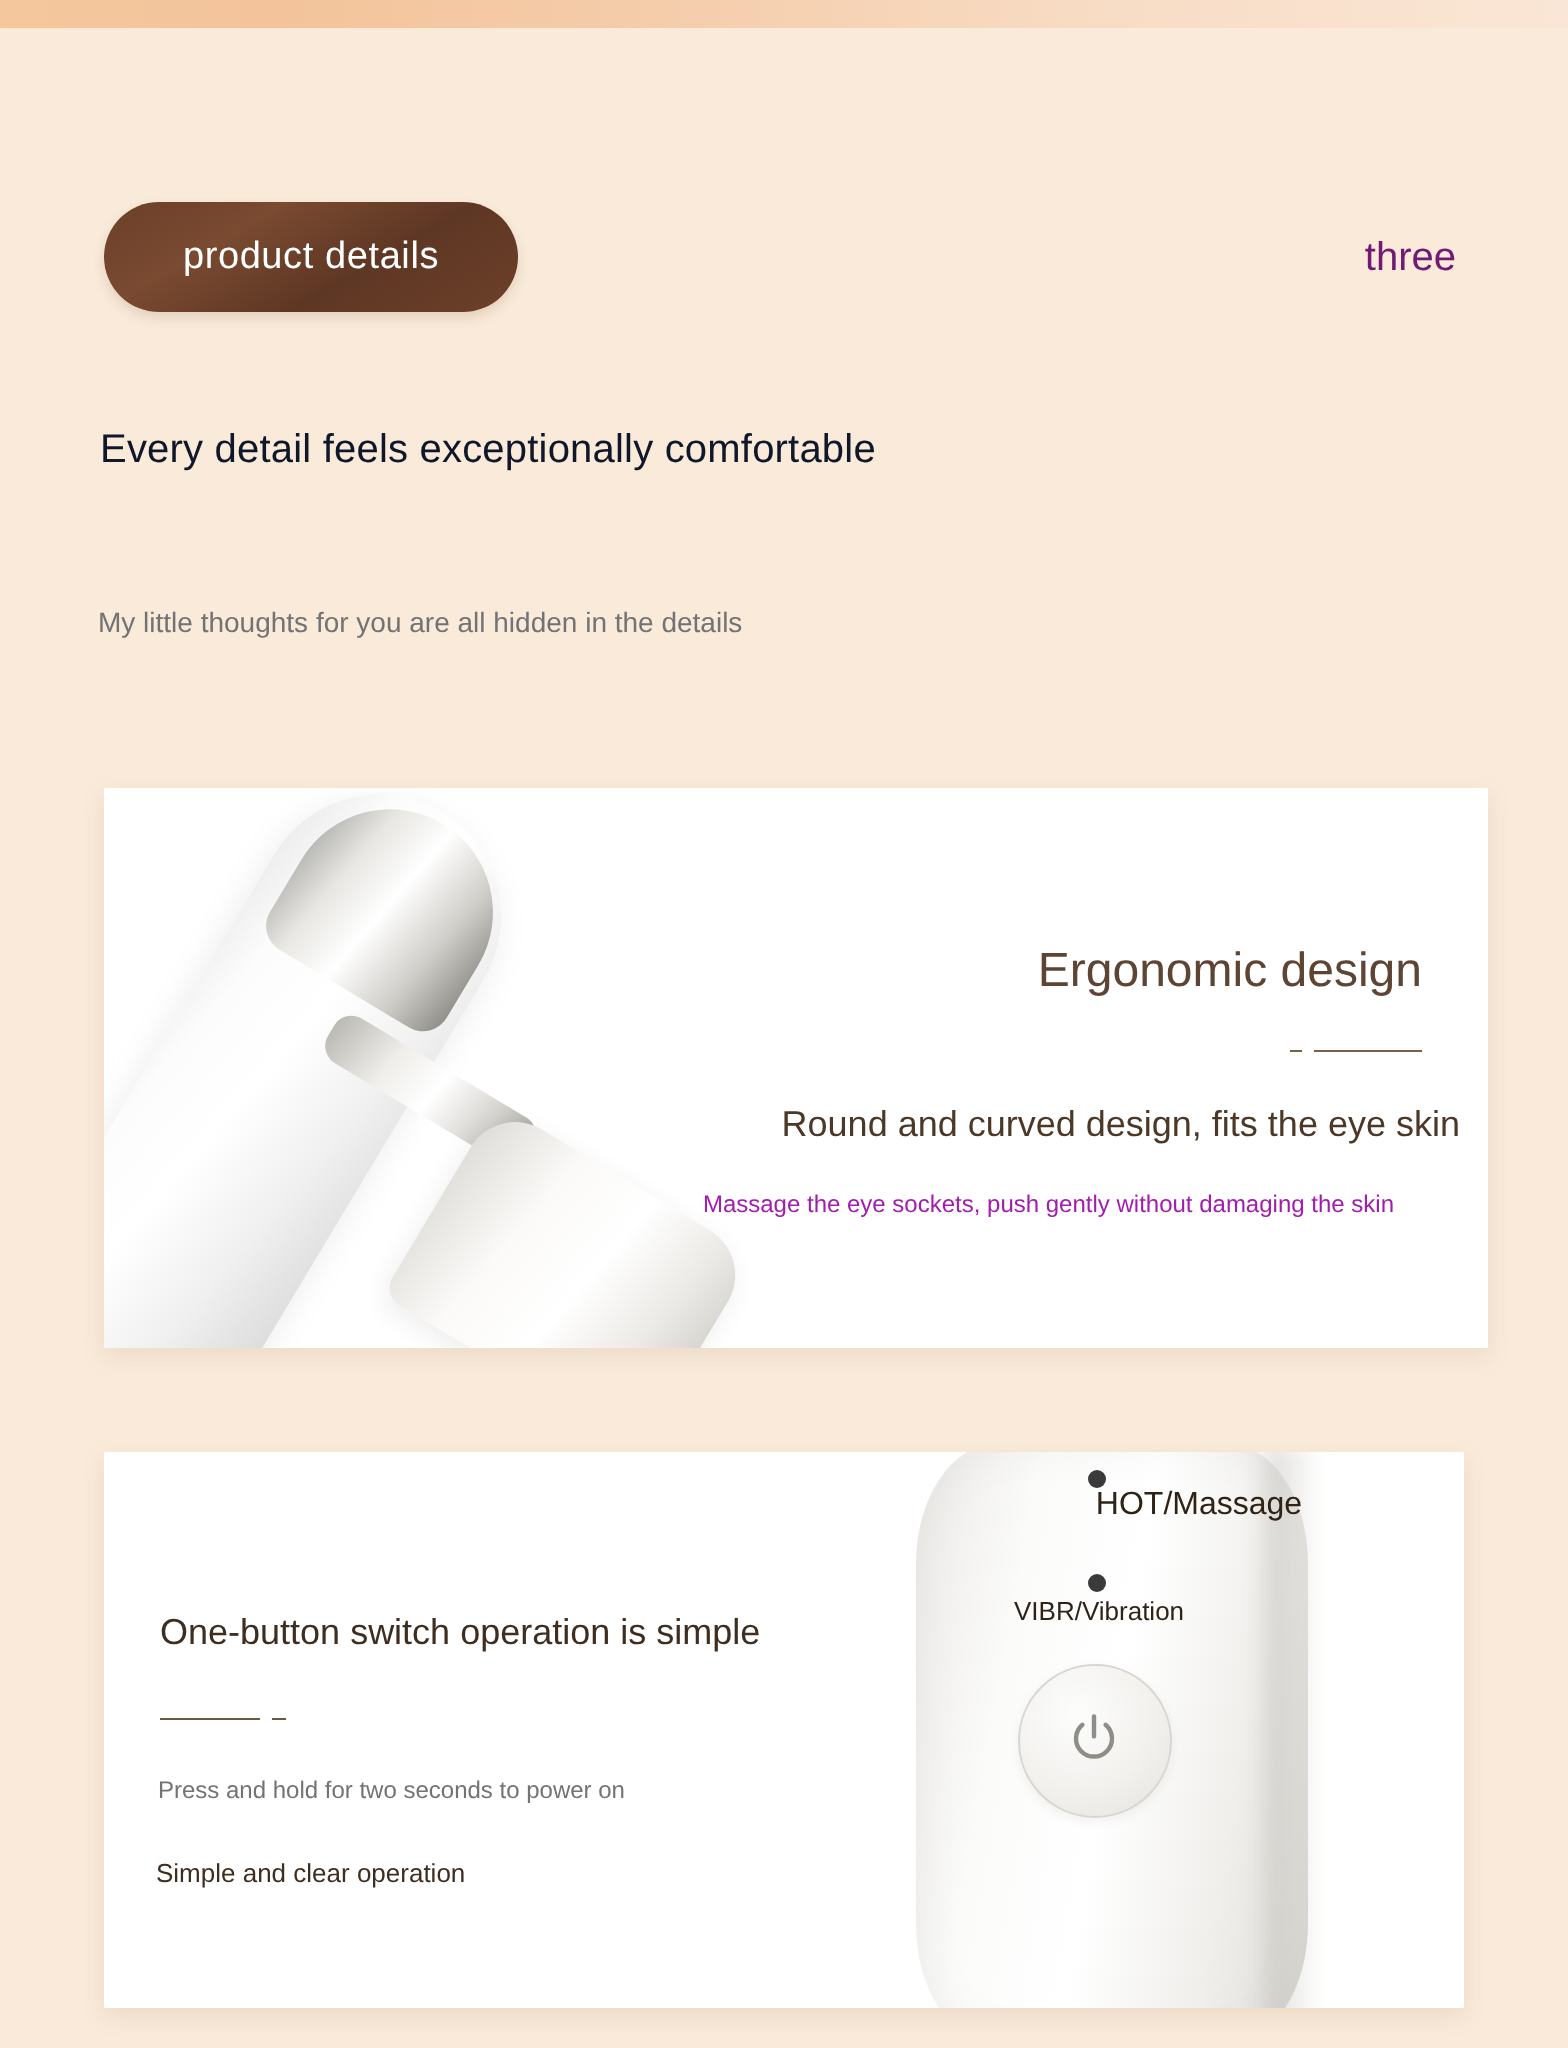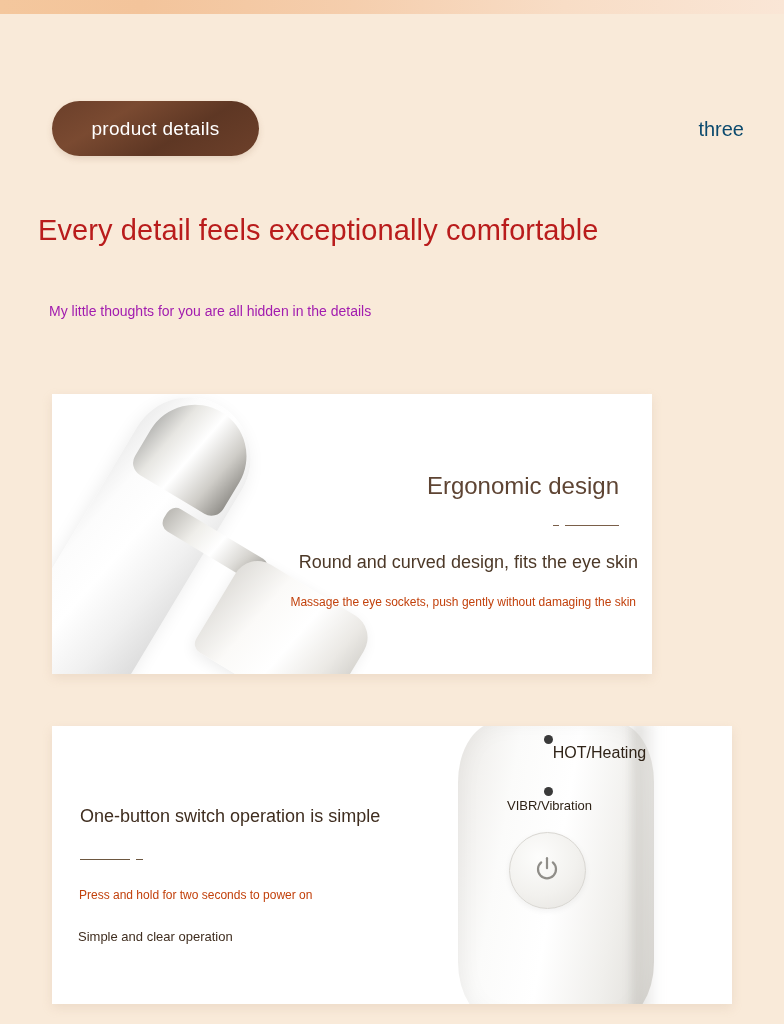--- a/index.html
+++ b/index.html
@@ -63,10 +63,10 @@
   }
   .section-index {
     position: absolute;
-    right: 40px;
+    right: 56px;
     top: 104px;
     font-size: 20px;
-    color: #0c4a6e;
+    color: #701a75;
     font-family: "Liberation Sans", sans-serif;
   }
 

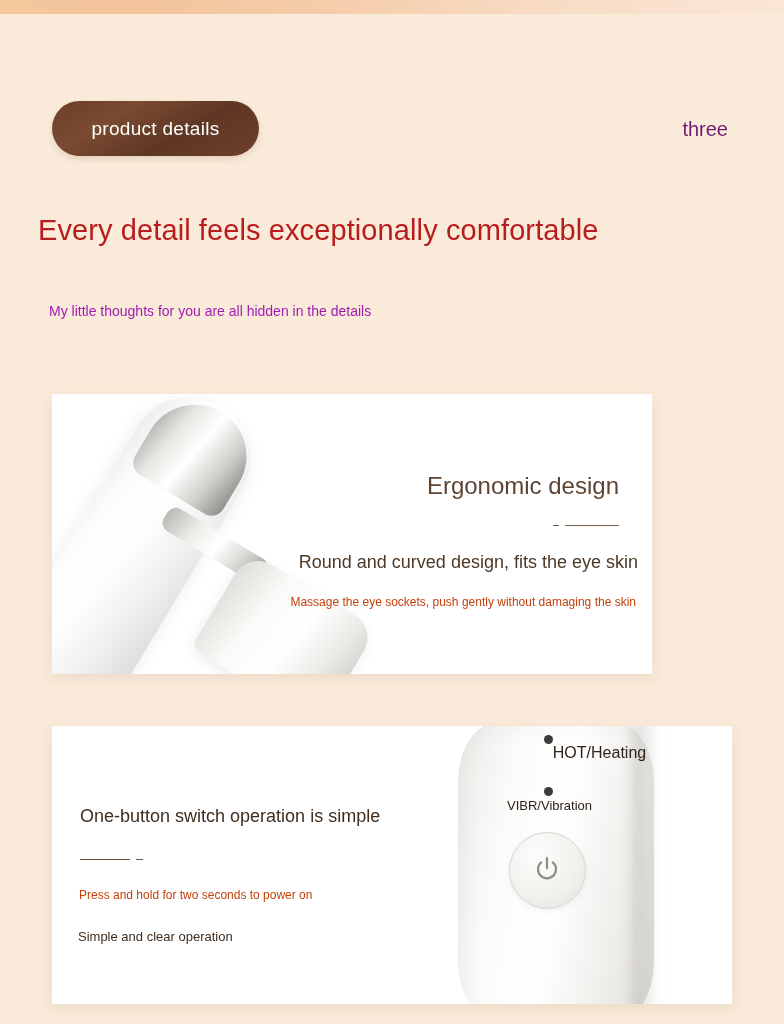--- a/index.html
+++ b/index.html
@@ -72,10 +72,10 @@
 
   .headline {
     position: absolute;
-    left: 38px;
+    left: 50px;
     top: 200px;
-    font-size: 29px;
-    color: #b91c1c;
+    font-size: 20px;
+    color: #0f172a;
     letter-spacing: 0.1px;
     white-space: nowrap;
   }

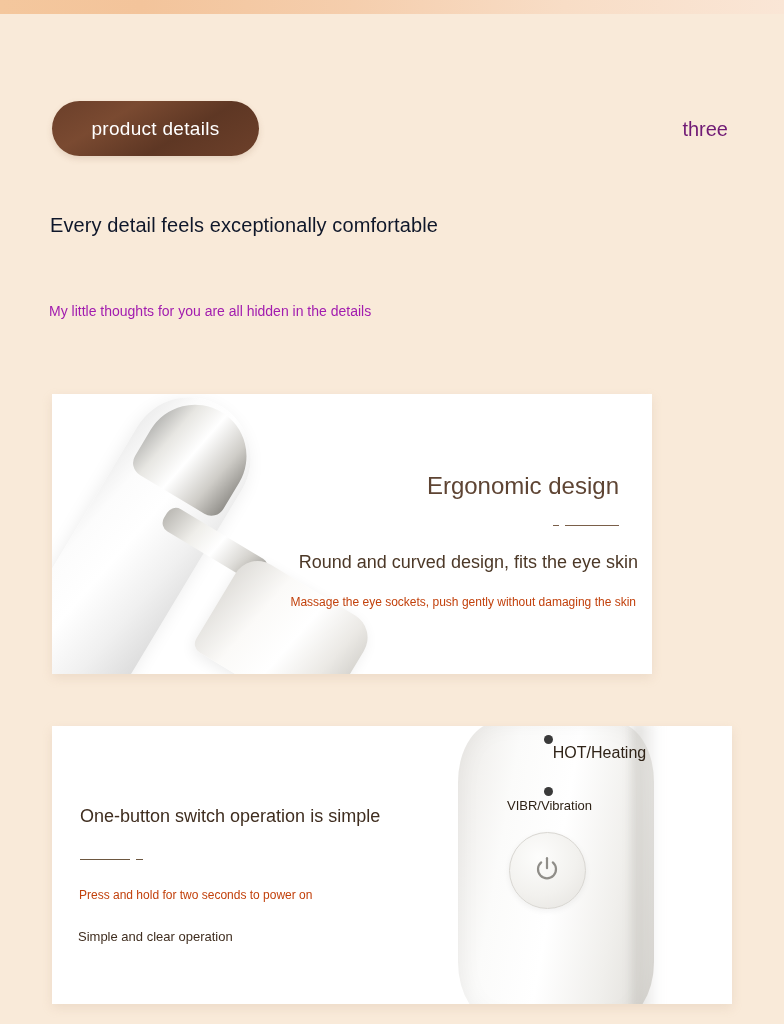--- a/index.html
+++ b/index.html
@@ -84,7 +84,7 @@
     left: 49px;
     top: 289px;
     font-size: 14px;
-    color: #a21caf;
+    color: #737373;
     white-space: nowrap;
   }
 

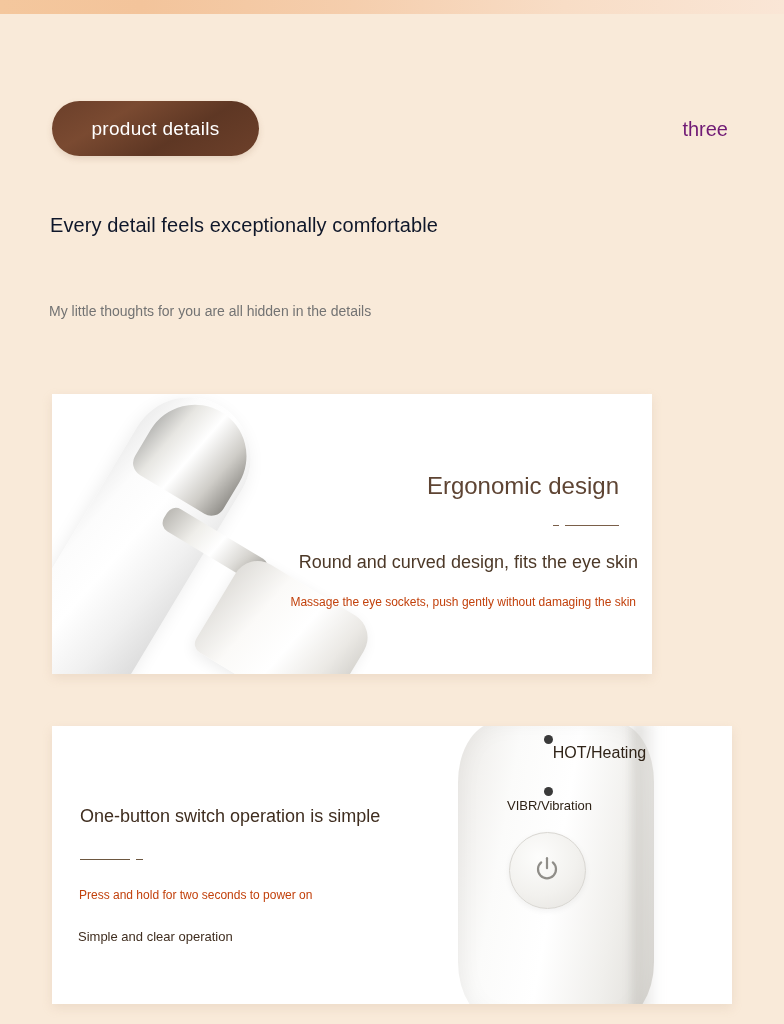--- a/index.html
+++ b/index.html
@@ -98,7 +98,7 @@
   .card-one {
     left: 52px;
     top: 380px;
-    width: 600px;
+    width: 692px;
     height: 280px;
   }
   .card-two {

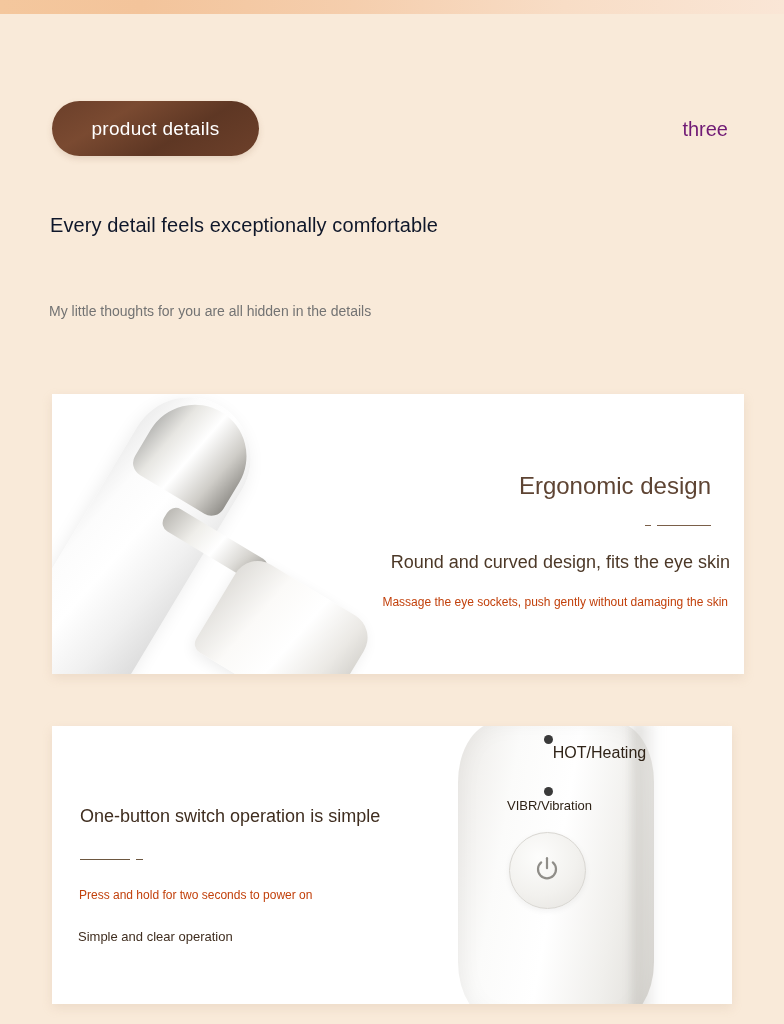--- a/index.html
+++ b/index.html
@@ -144,10 +144,10 @@
   }
   .c1-desc {
     position: absolute;
-    right: 16px;
+    right: 47px;
     top: 201px;
     font-size: 12px;
-    color: #c2410c;
+    color: #a21caf;
     white-space: nowrap;
   }
 

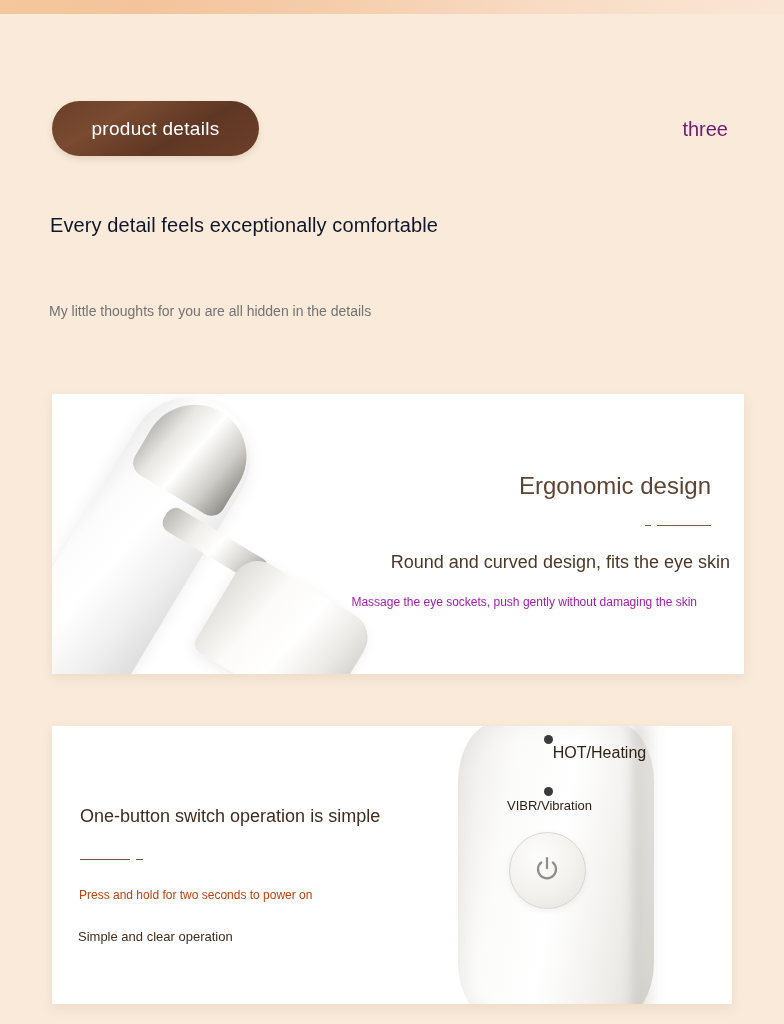--- a/index.html
+++ b/index.html
@@ -352,7 +352,7 @@
     <div class="dev2-shadow"></div>
 
     <div class="dot dot-hot"></div>
-    <div class="c2-hot">HOT/Heating</div>
+    <div class="c2-hot">HOT/Massage</div>
 
     <div class="dot dot-vibr"></div>
     <div class="c2-vibr">VIBR/Vibration</div>

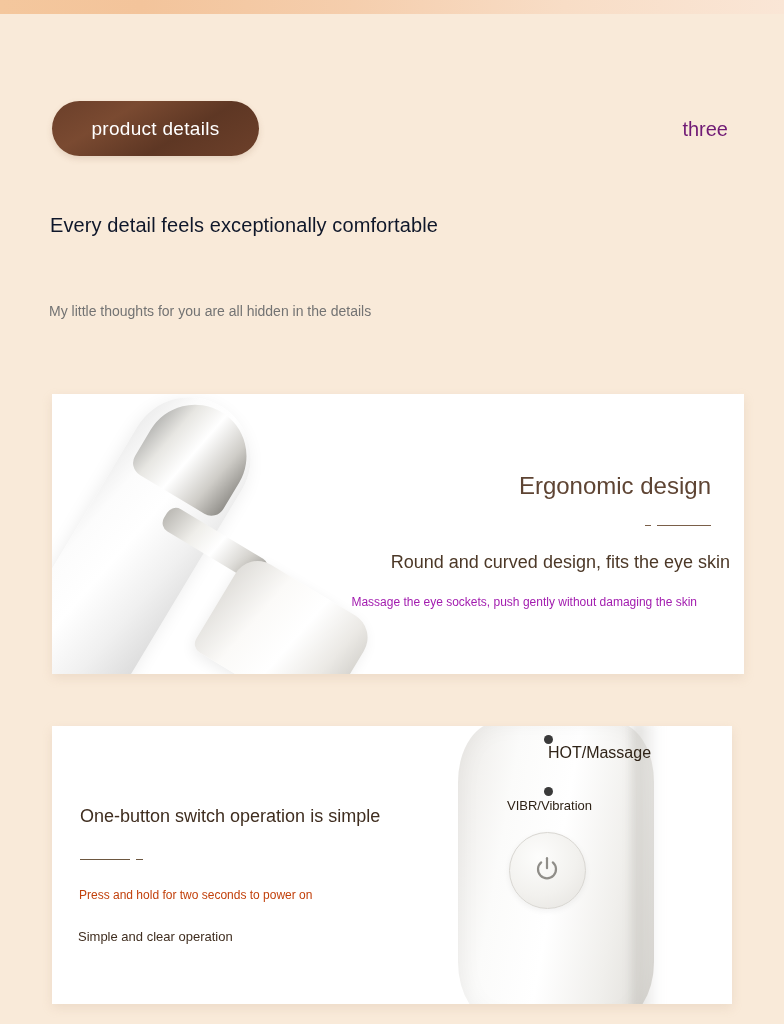--- a/index.html
+++ b/index.html
@@ -235,7 +235,7 @@
     left: 27px;
     top: 162px;
     font-size: 12px;
-    color: #c2410c;
+    color: #737373;
     white-space: nowrap;
   }
   .c2-line2 {

